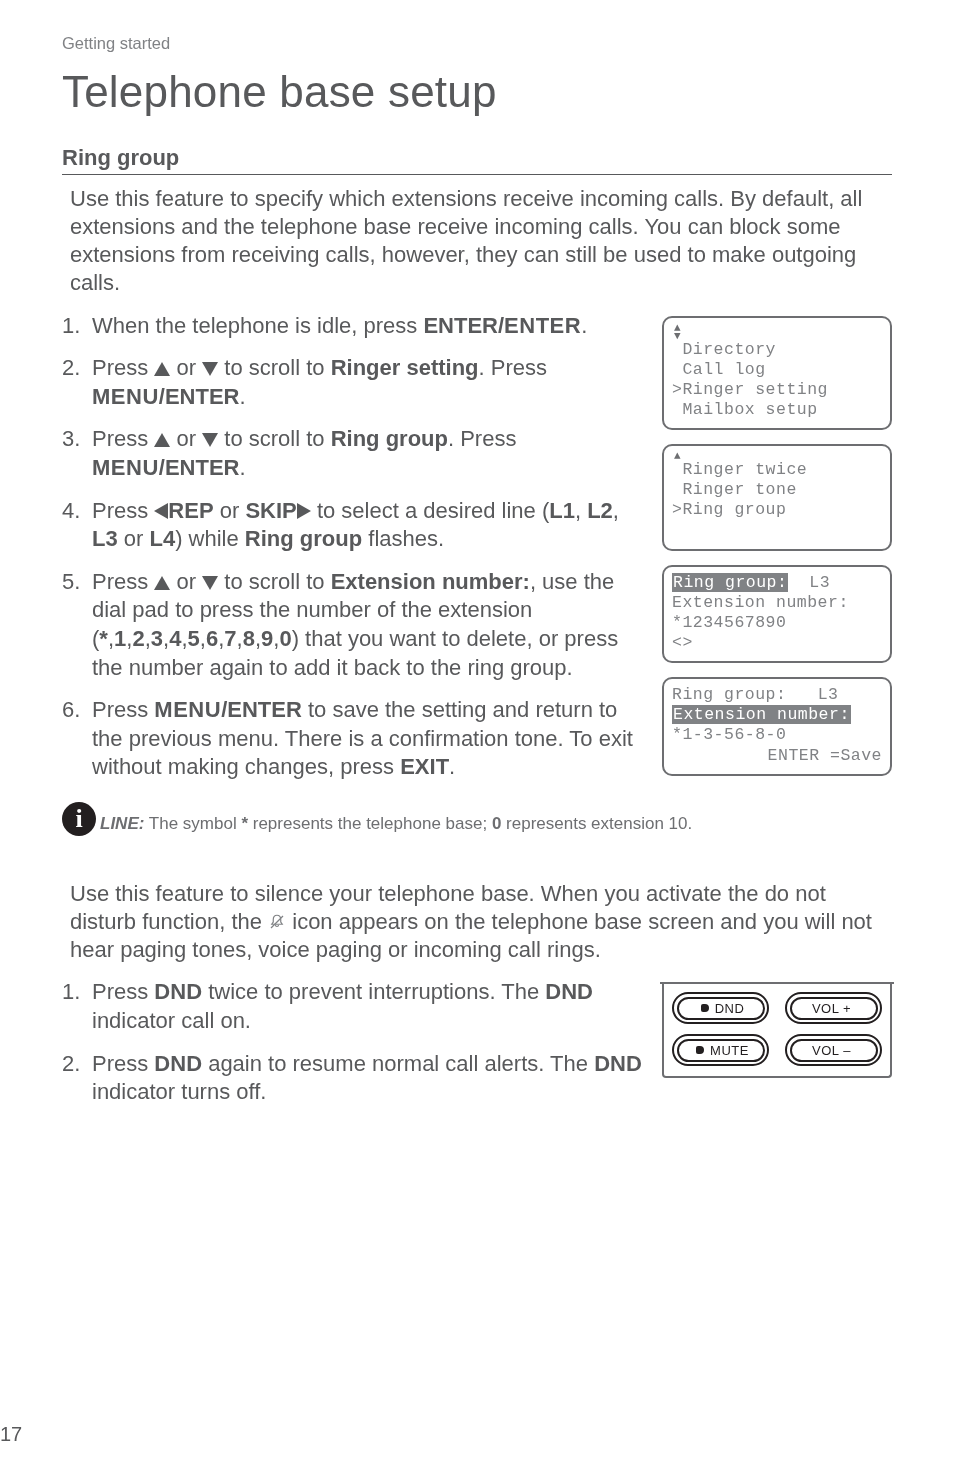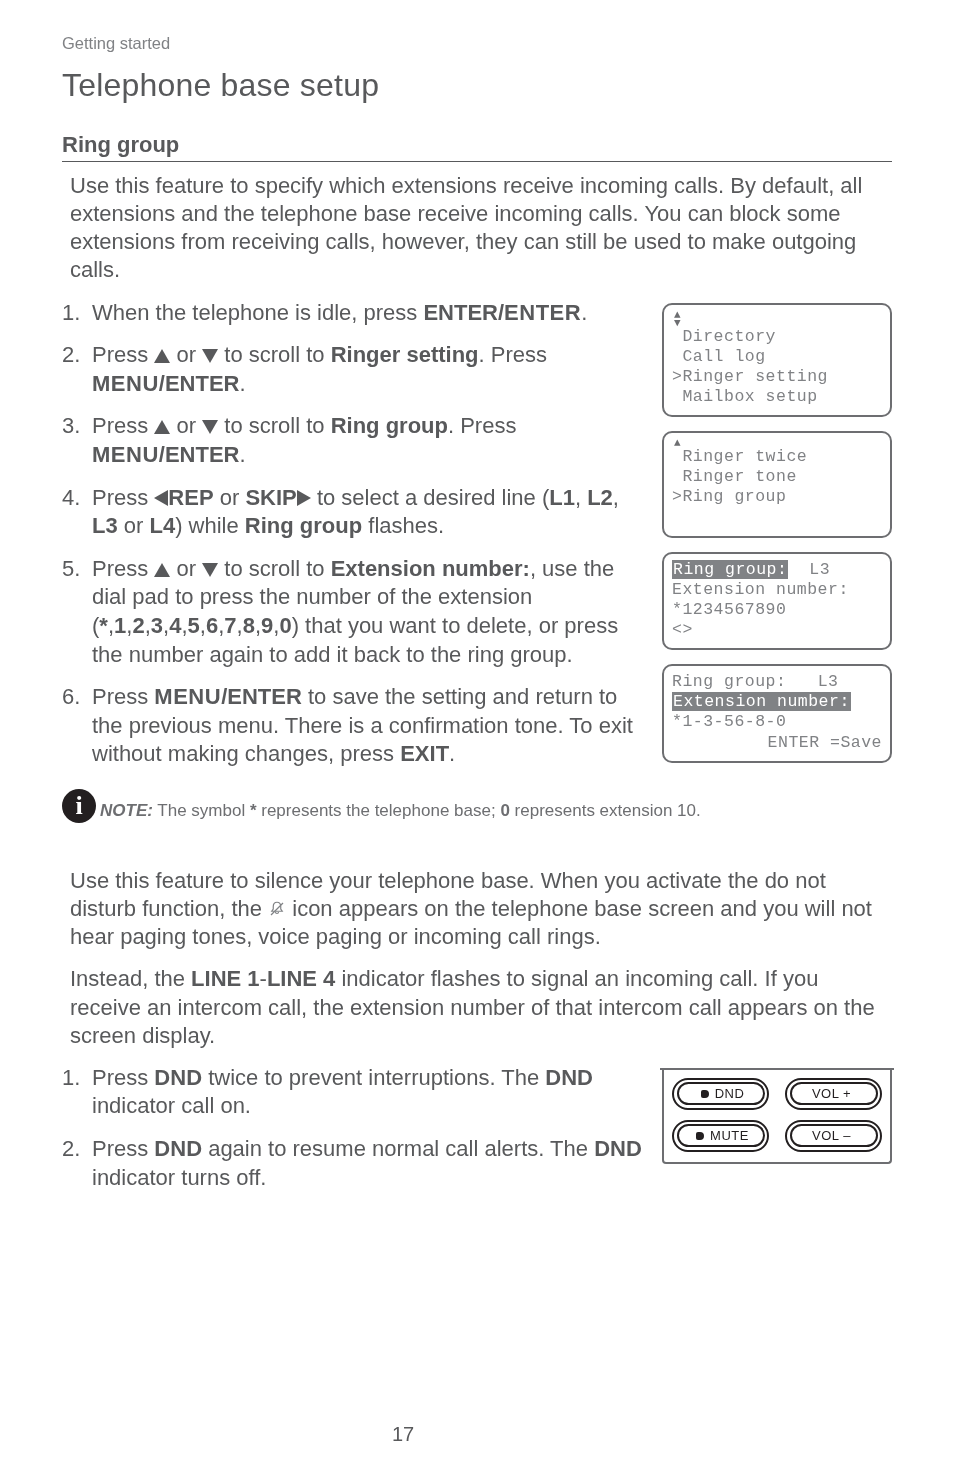--- a/index.html
+++ b/index.html
@@ -27,7 +27,7 @@
   }
   h1.title {
     font-weight: 300;
-    font-size: 32px;
+    font-size: 44px;
     letter-spacing: 0.2px;
     margin: 12px 0 28px 0;
     color: #58595b;

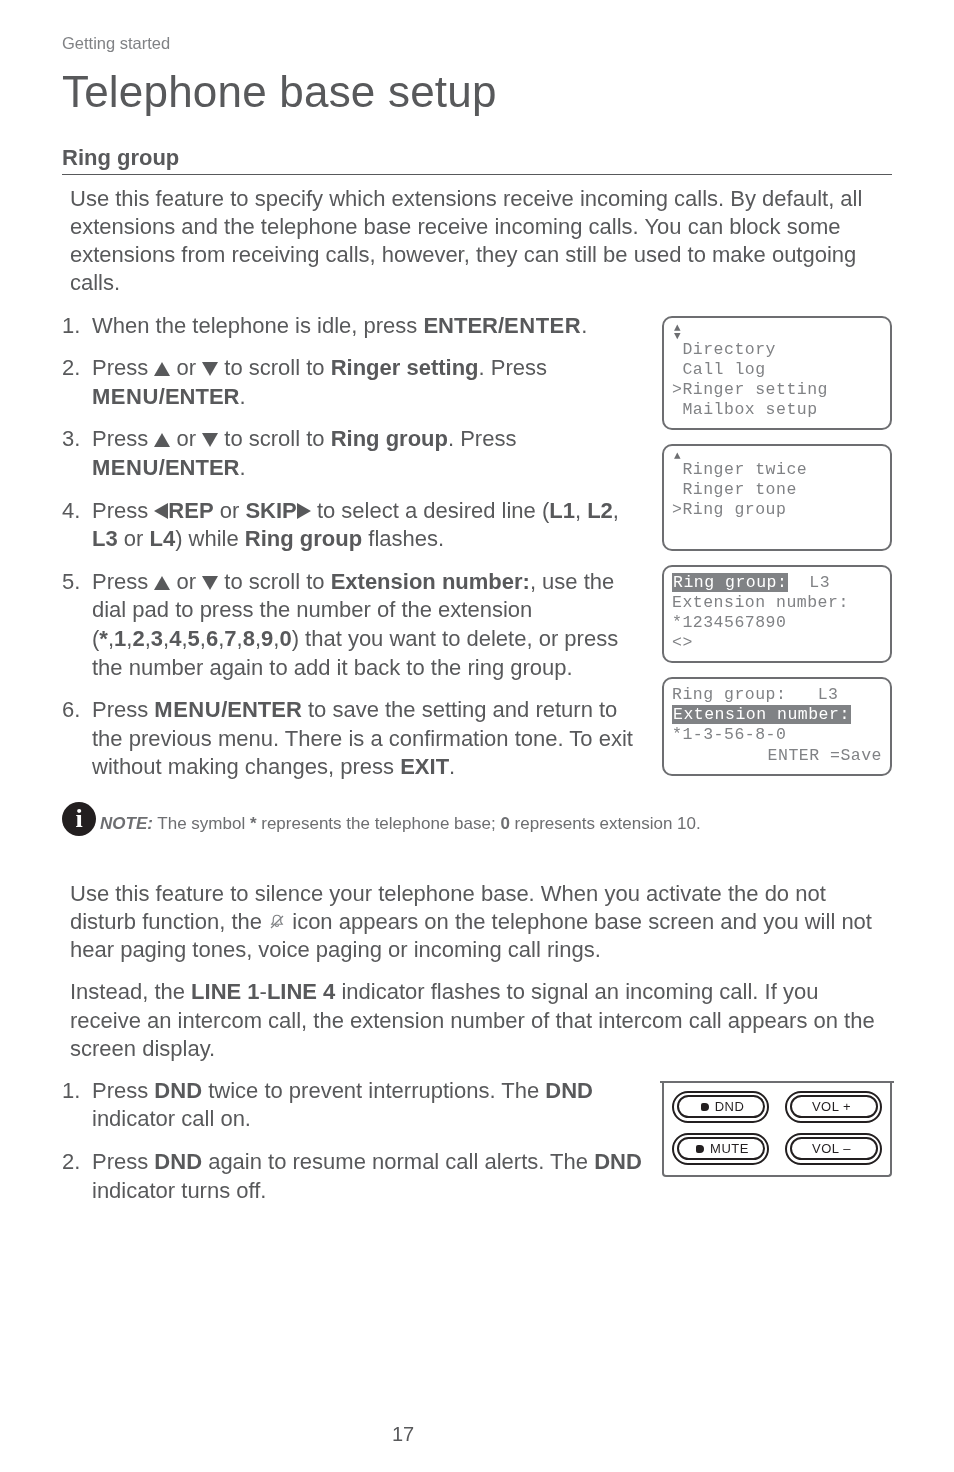--- a/index.html
+++ b/index.html
@@ -299,7 +299,7 @@
   <div class="note-row">
     <div class="info-icon">i</div>
     <div class="note-text">
-      <span class="lead">NOTE:</span><span> The symbol </span><span class="b">*</span><span> represents the telephone base; </span><span class="b">0</span><span> represents extension 10.</span>
+      <span class="lead">LINE:</span><span> The symbol </span><span class="b">*</span><span> represents the telephone base; </span><span class="b">0</span><span> represents extension 10.</span>
     </div>
   </div>
 

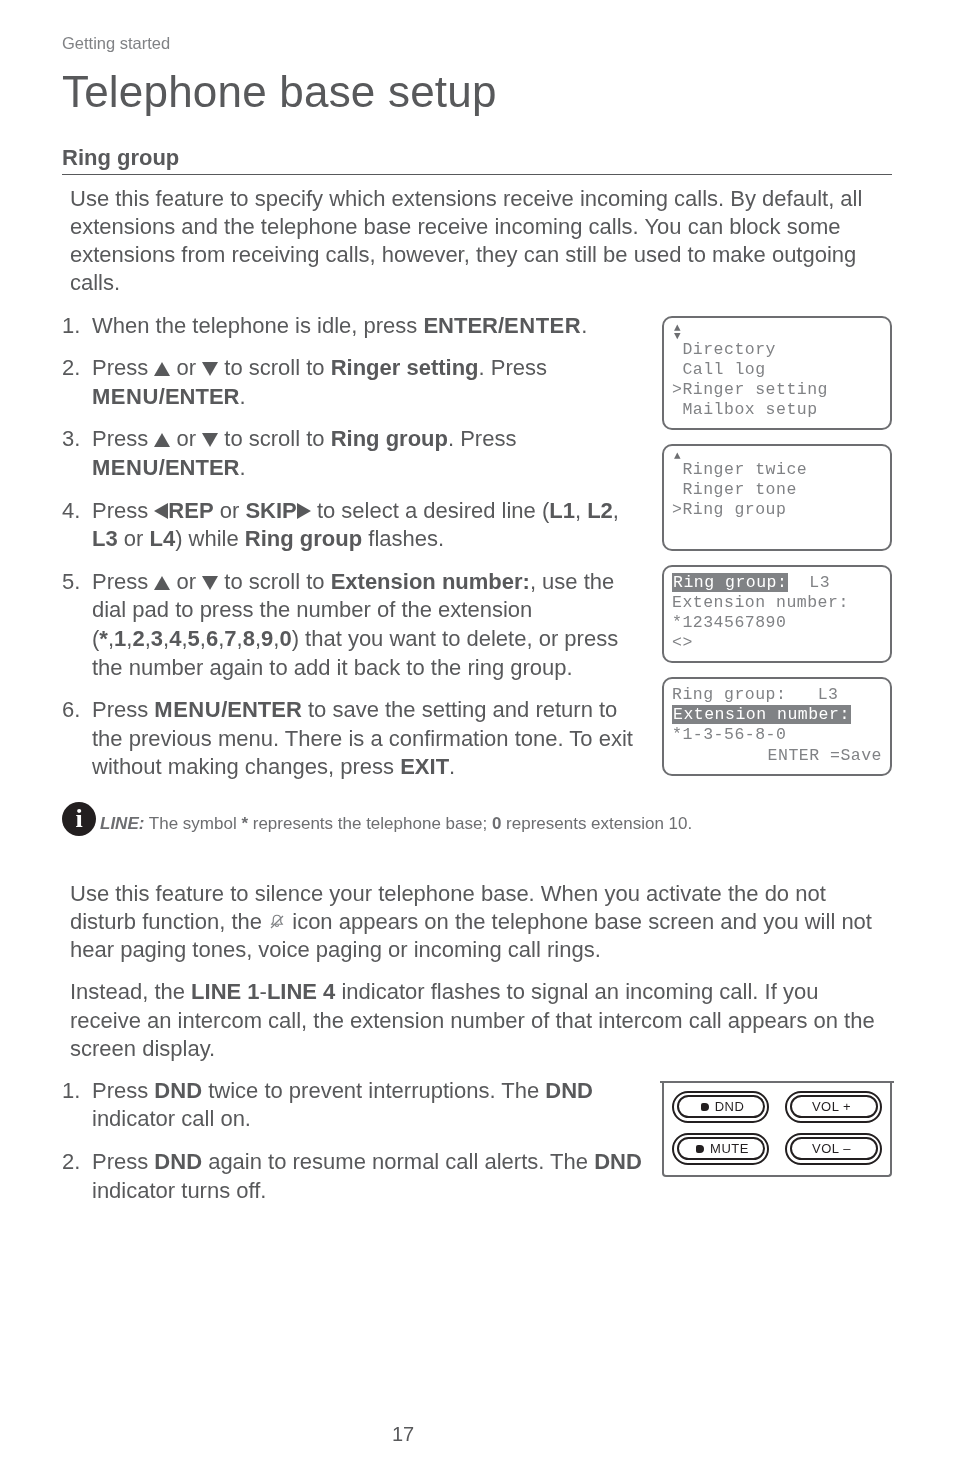--- a/index.html
+++ b/index.html
@@ -311,9 +311,6 @@
         </svg></span><span> icon appears on the telephone base screen and you will not hear paging tones, voice paging or incoming call rings.</span>
   </p>
 
-  <p class="body-text">
-    <span>Instead, the </span><span class="b">LINE 1</span><span>-</span><span class="b">LINE 4</span><span> indicator flashes to signal an incoming call. If you receive an intercom call, the extension number of that intercom call appears on the screen display.</span>
-  </p>
 
   <div class="two-col">
     <div class="col-left">

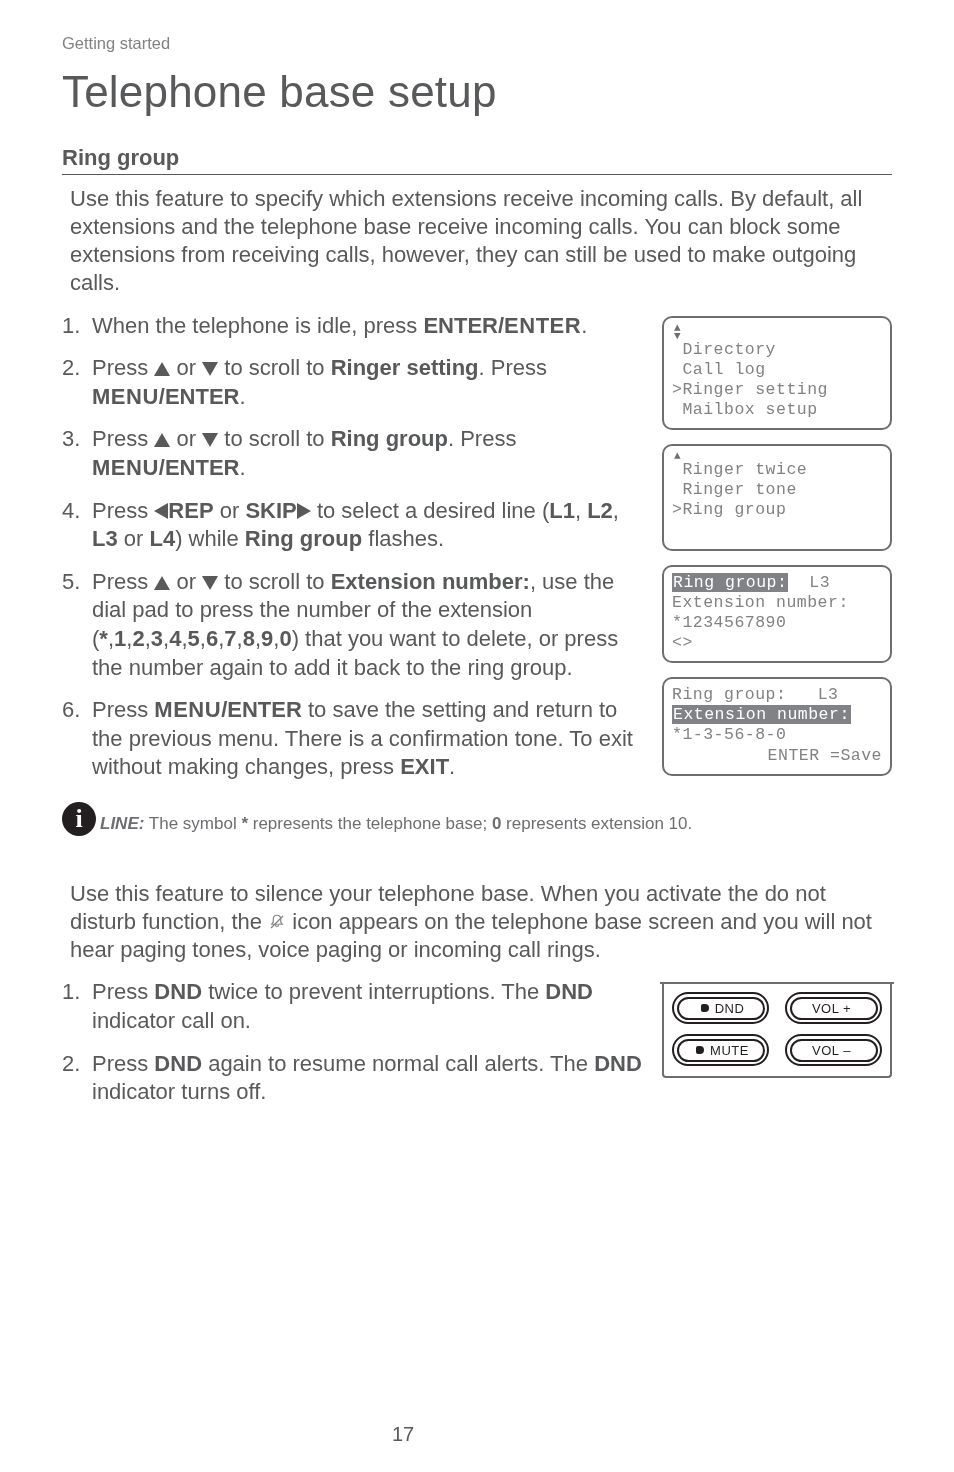--- a/index.html
+++ b/index.html
@@ -214,7 +214,7 @@
     bottom: 26px;
     left: 0;
     width: 806px;
-    text-align: center;
+    text-align: left;
     font-size: 20px;
     color: #58595b;
   }

